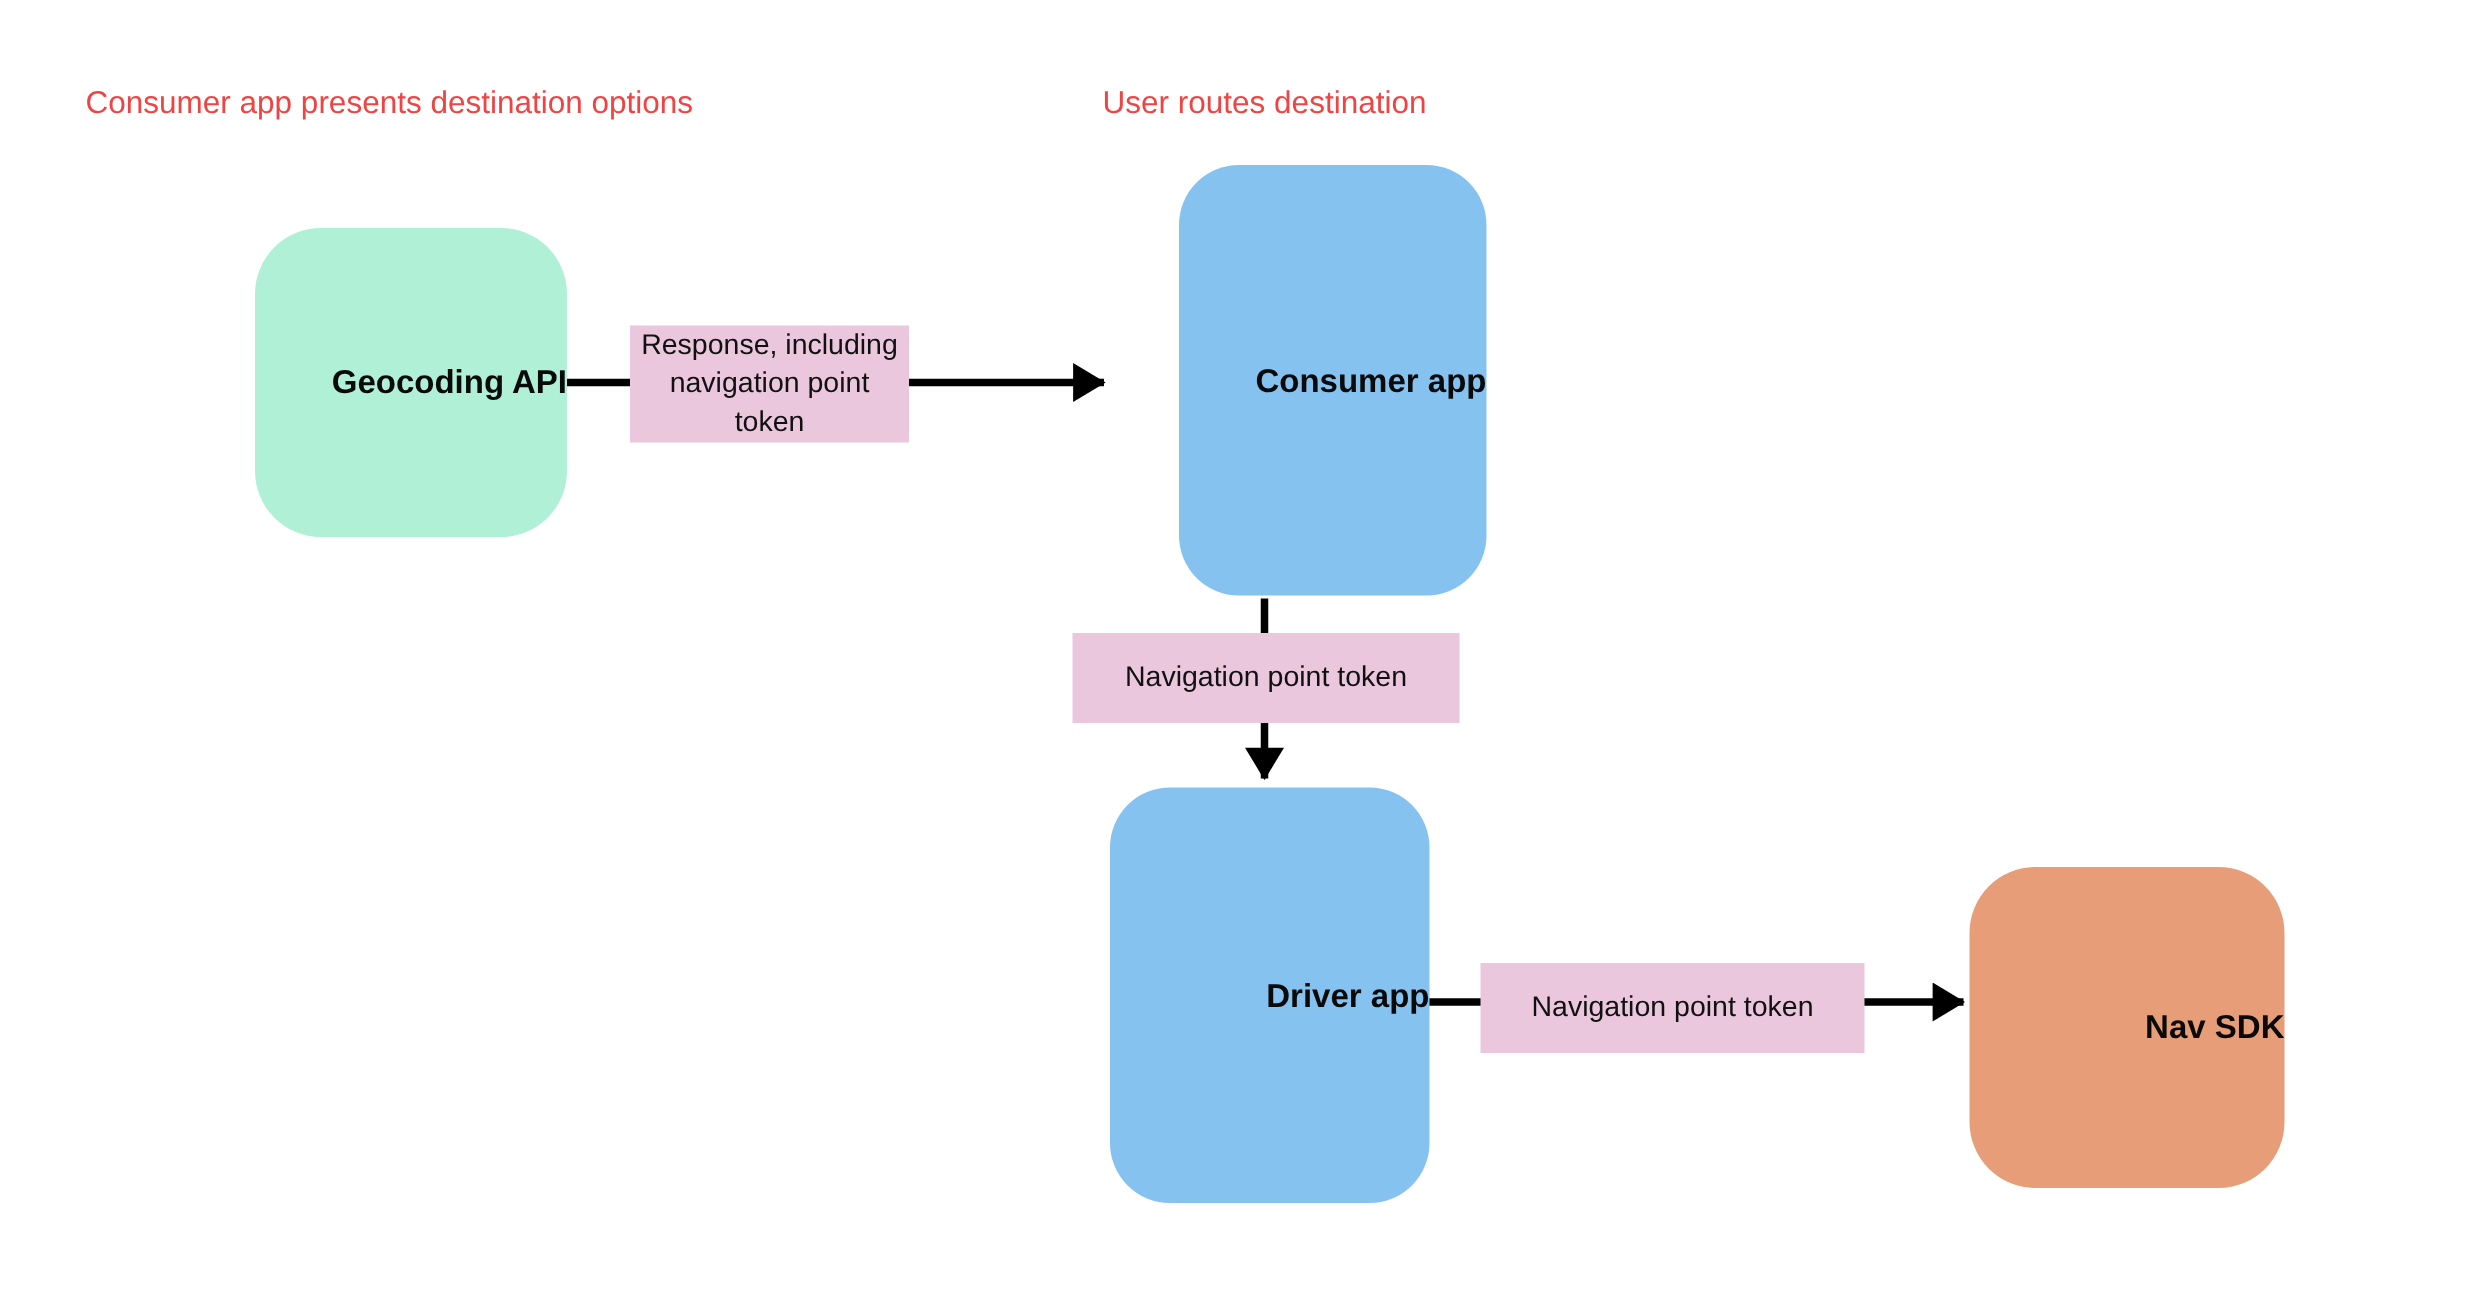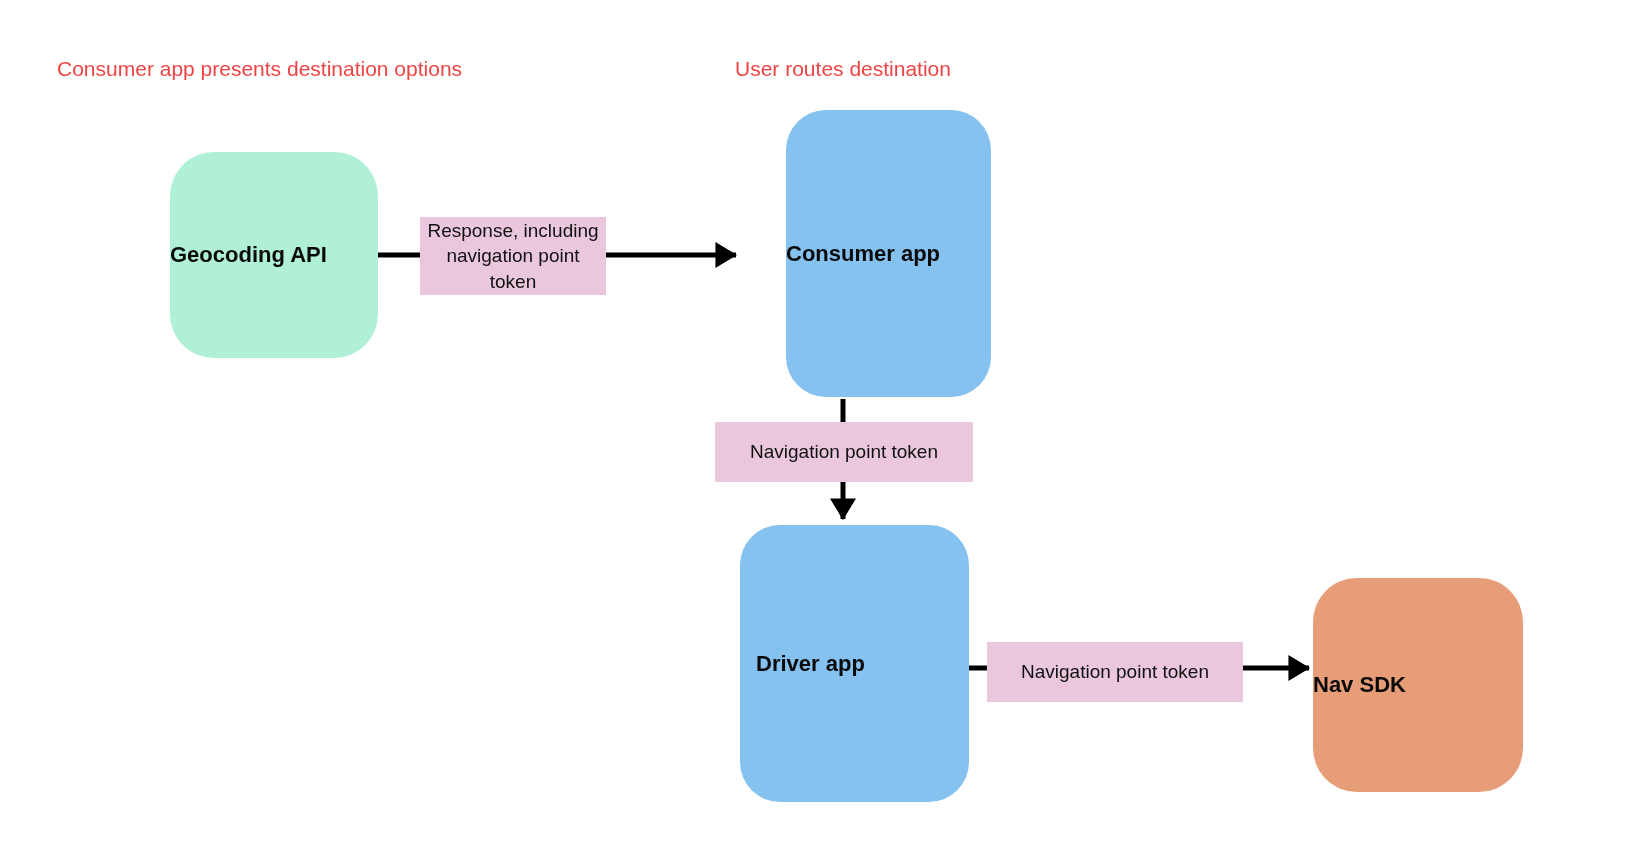--- a/index.html
+++ b/index.html
@@ -32,7 +32,7 @@
     position: absolute;
     display: flex;
     align-items: center;
-    justify-content: flex-start;
+    justify-content: flex-end;
     font-size: 22px;
     font-weight: 700;
     color: #0a0a0a;

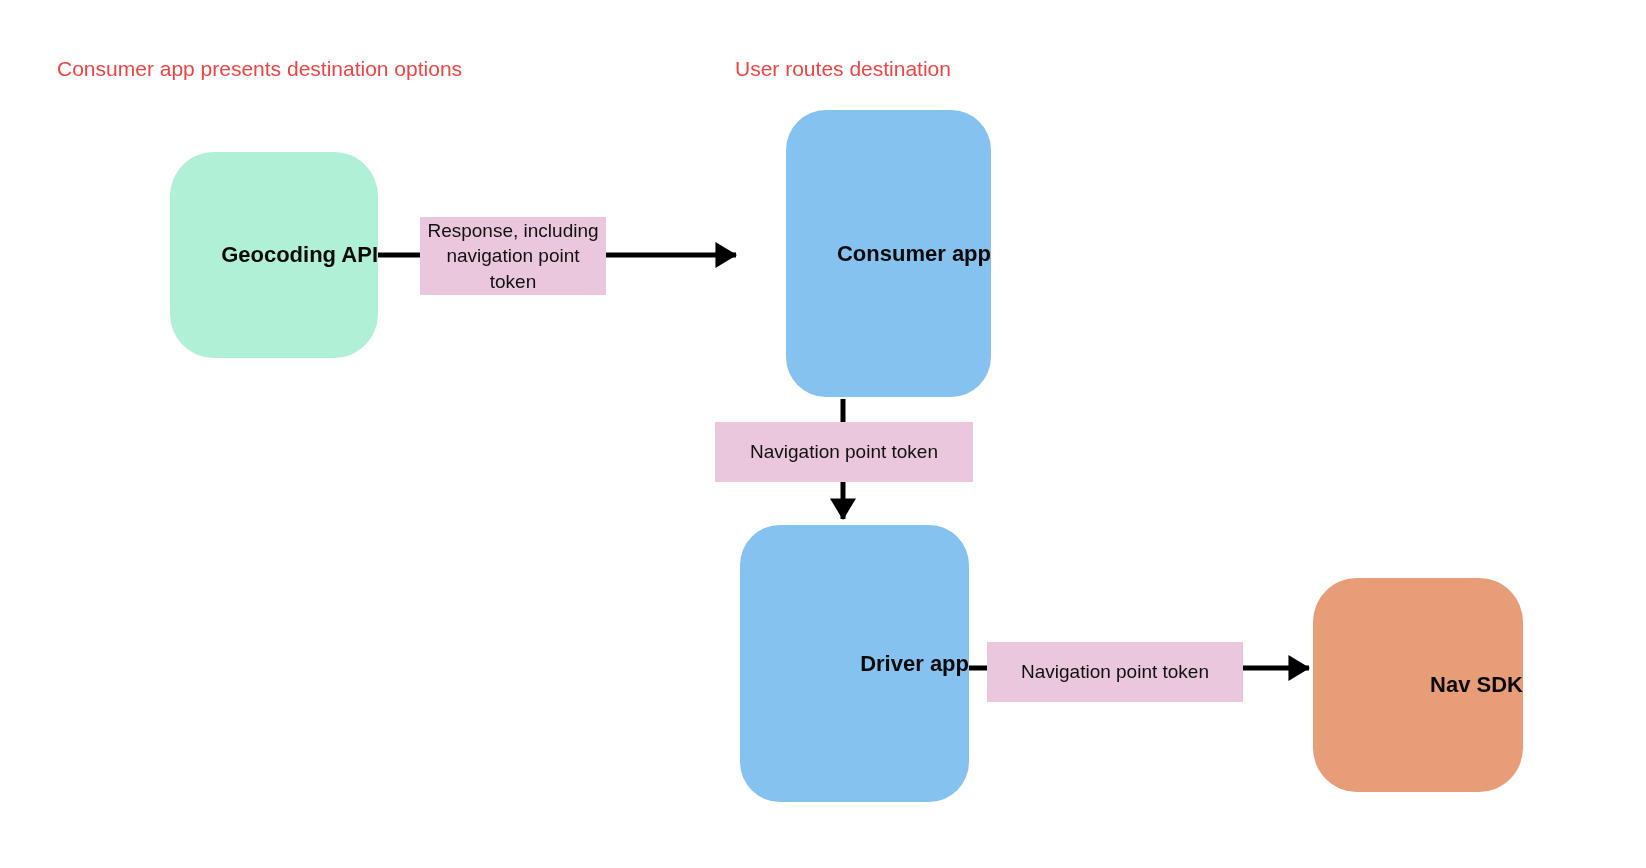--- a/index.html
+++ b/index.html
@@ -41,7 +41,7 @@
   }
   .node-geocoding { left: 170px; top: 152px; width: 208px; height: 206px; border-radius: 44px; }
   .node-consumer  { left: 740px; top: 110px; width: 205px; height: 287px; border-radius: 40px; margin-left: 46px; }
-  .node-driver    { left: 740px; top: 525px; width: 213px; height: 277px; border-radius: 40px; padding-left: 16px; }
+  .node-driver    { left: 740px; top: 525px; width: 213px; height: 277px; border-radius: 40px; }
   .node-navsdk    { left: 1313px; top: 568px; width: 210px; height: 214px; border-radius: 44px; margin-top: 10px; }
   .edge-label {
     position: absolute;

